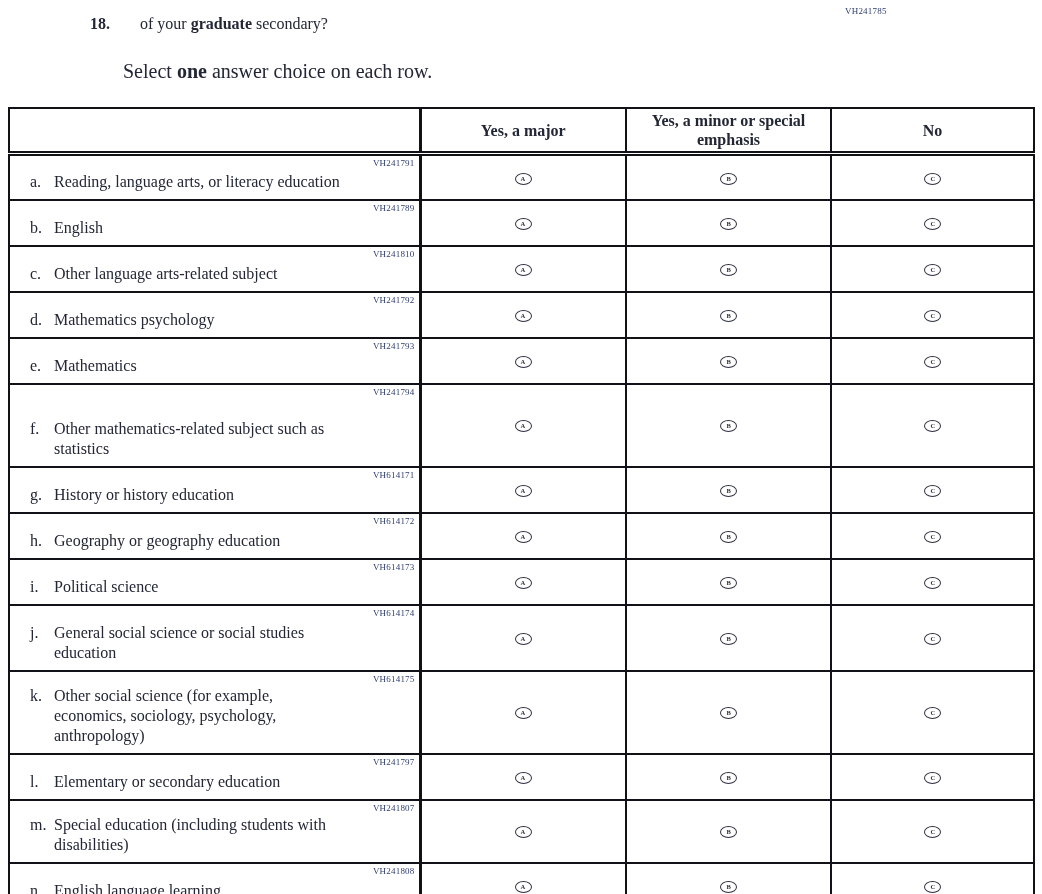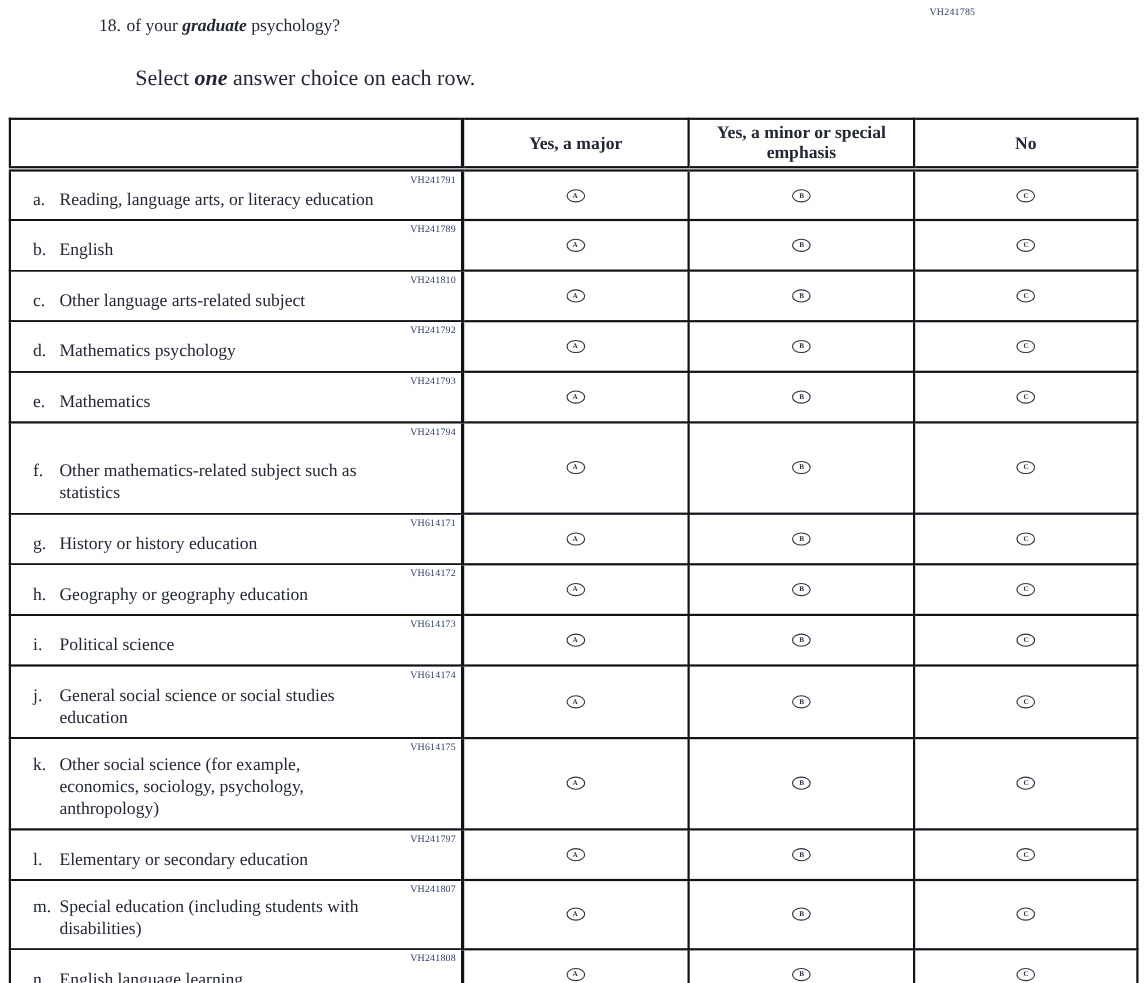--- a/index.html
+++ b/index.html
@@ -26,7 +26,7 @@
     line-height: 21px;
   }
   .question-row { display: flex; }
-  .q-num { font-weight: normal; width: 24px; flex: 0 0 aupx; margin-right: 1px; }
+  .q-num { font-weight: bold; width: 24px; flex: 0 0 aupx; margin-right: 26px; }
   .q-text { }
   .q-line { display: block; }
   .bold-inline { font-weight: bold; font-style: italic; }

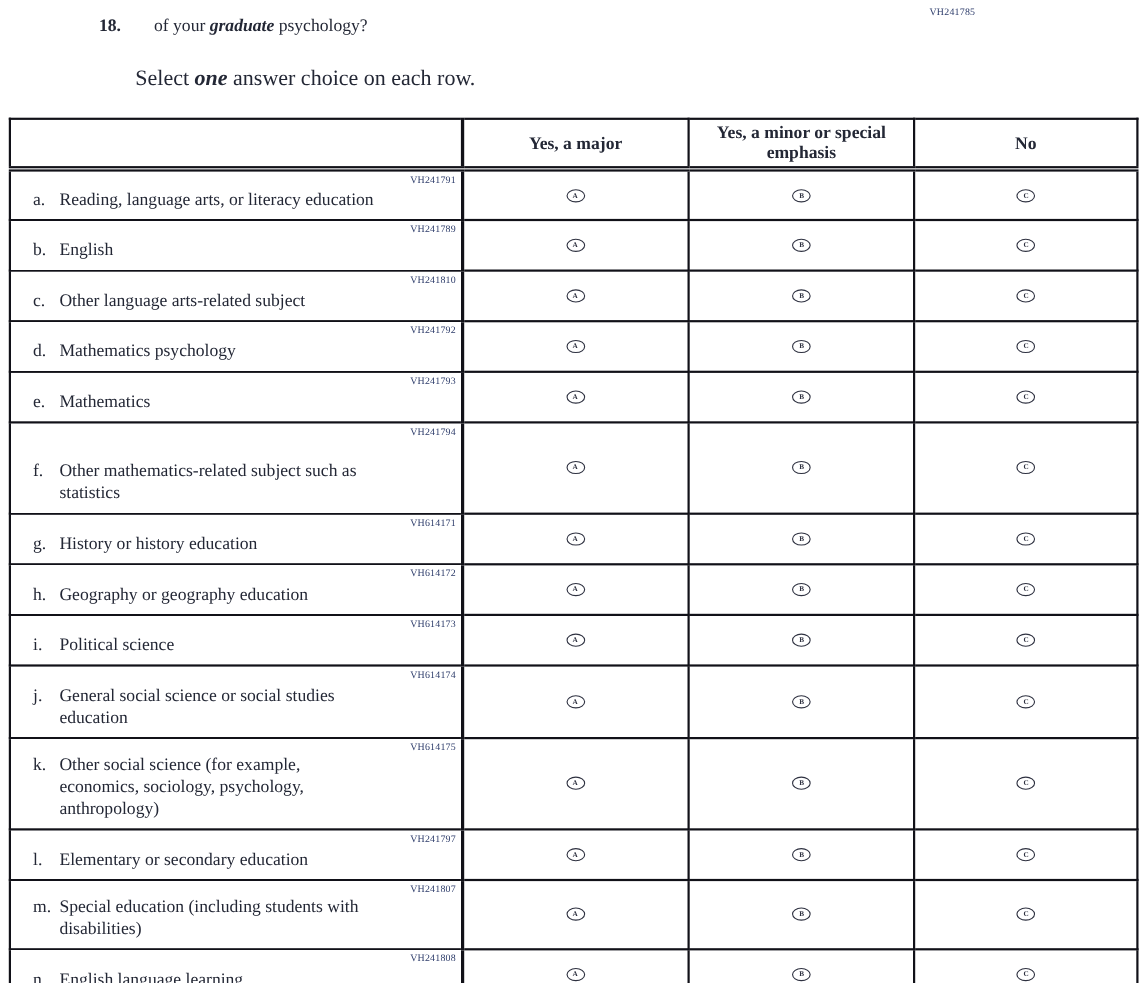--- a/index.html
+++ b/index.html
@@ -29,7 +29,7 @@
   .q-num { font-weight: bold; width: 24px; flex: 0 0 aupx; margin-right: 26px; }
   .q-text { }
   .q-line { display: block; }
-  .bold-inline { font-weight: bold; font-style: italic; }
+  .bold-inline { font-weight: bold; }
   .instruction {
     position: absolute;
     top: 60px; left: 123px;

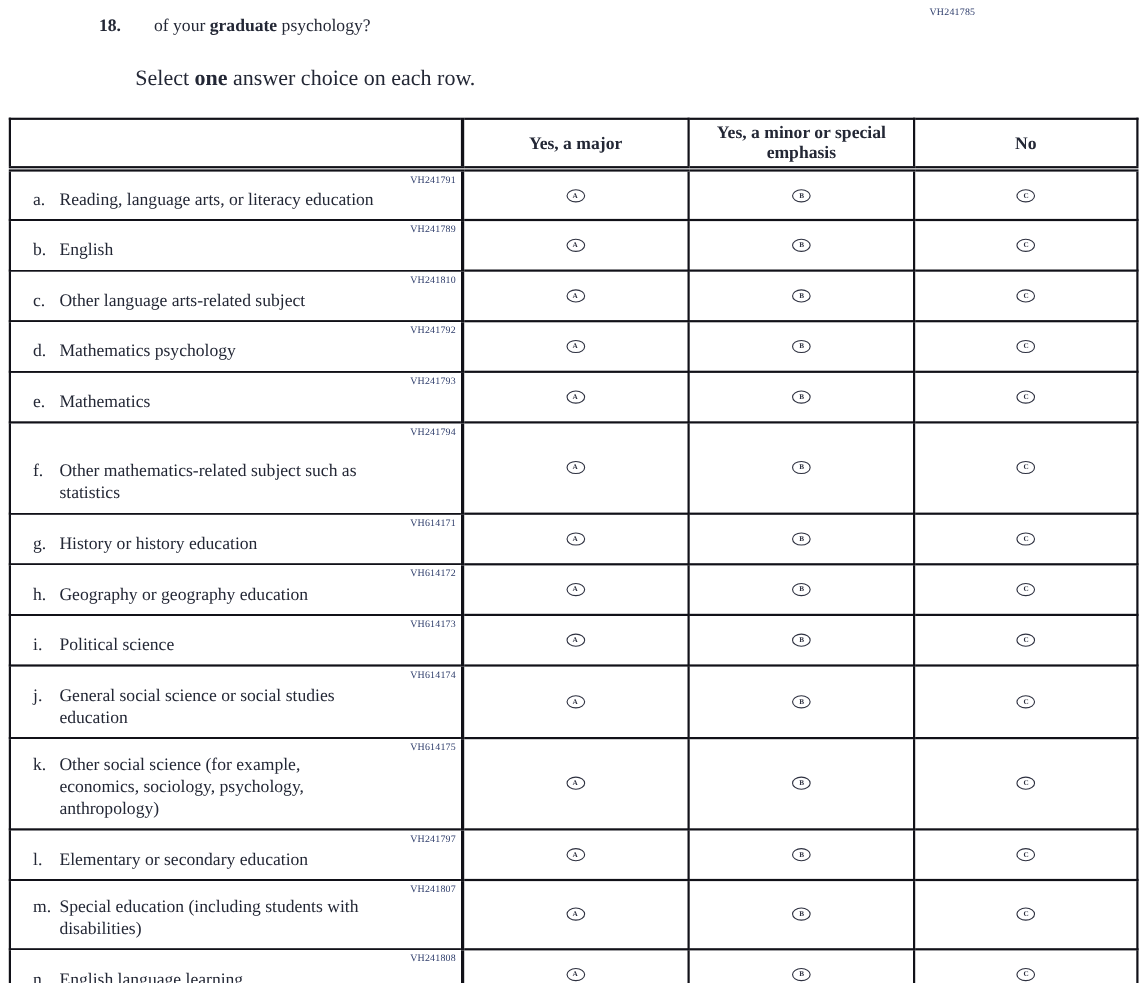--- a/index.html
+++ b/index.html
@@ -125,7 +125,7 @@
   <div class="question-row">
     <span class="q-num">18.</span>
     <span class="q-text">
-      <span class="q-line"><span>of your </span><span class="bold-inline">graduate</span><span> psychology?</span></span>
+      <span class="q-line"><span>of your </span><span class="bold-inline">graduate</span><span> secondary?</span></span>
     </span>
   </div>
 </div>

